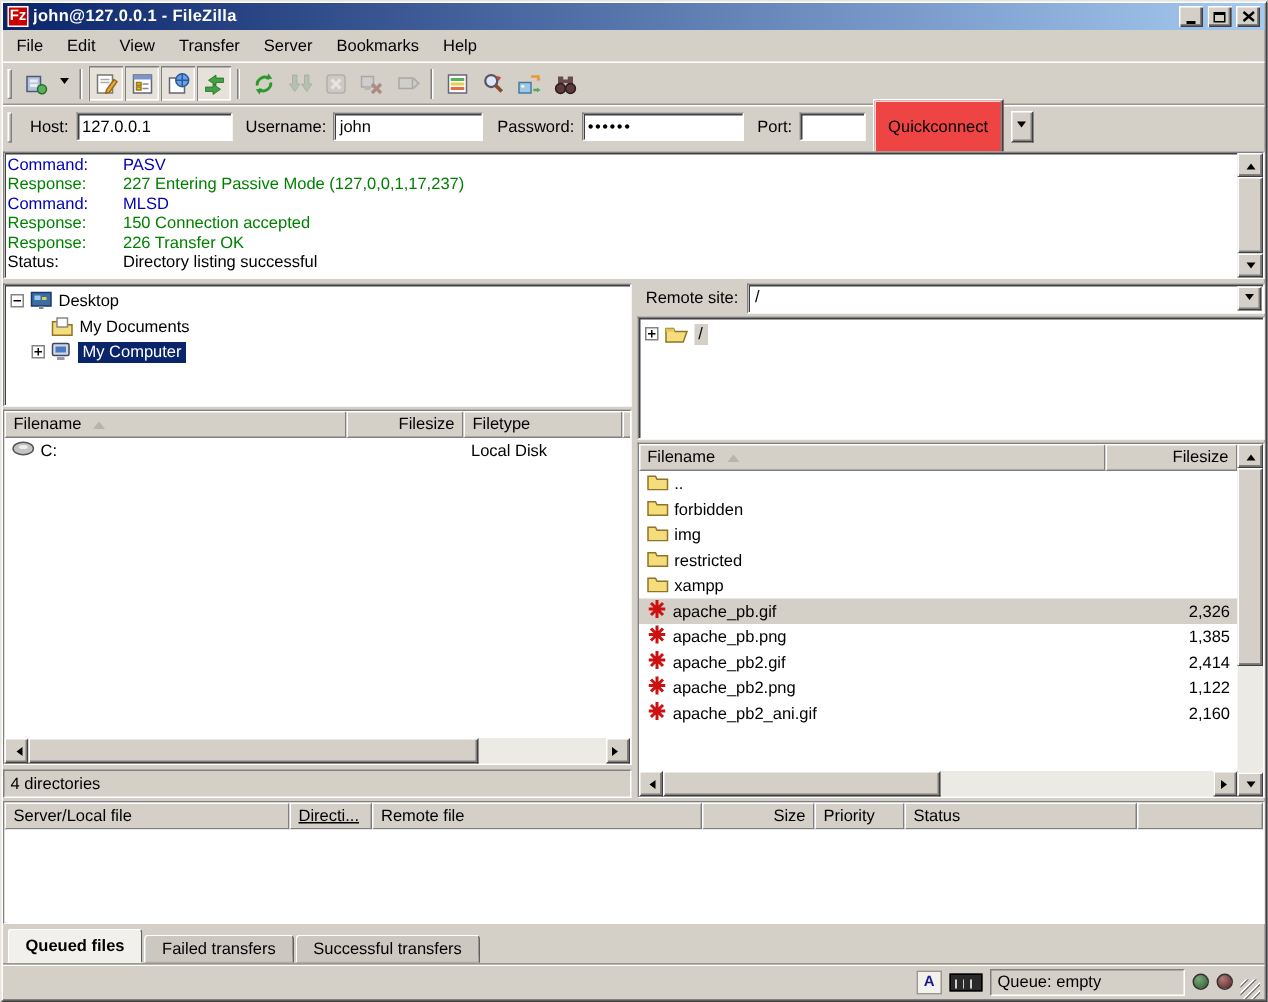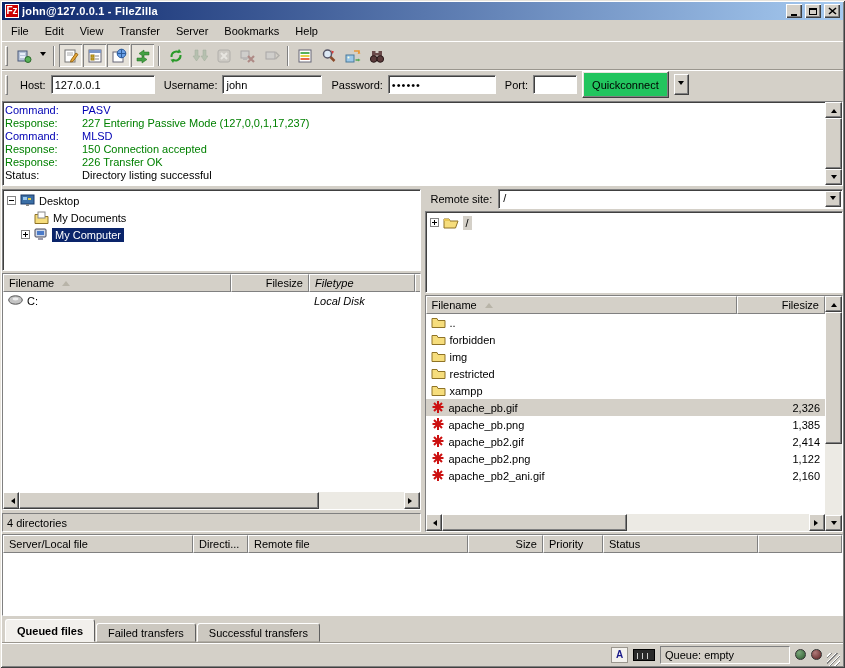--- a/index.html
+++ b/index.html
@@ -40,7 +40,7 @@
   .field{height:19px;background:#fff;border:1px solid;border-color:#808080 #fff #fff #808080;
     box-shadow:inset 1px 1px 0 #404040;padding:0 3px;font:11px "Liberation Sans",sans-serif;outline:none;}
   .f-host{width:104px;} .f-user{width:100px;} .f-pass{width:108px;letter-spacing:1px;} .f-port{width:44px;}
-  .qc-btn{height:27px;padding:0 9px;background:#22c55e;border:1px solid;border-color:#fff #404040 #404040 #fff;
+  .qc-btn{height:37px;padding:0 9px;background:#ef4444;border:1px solid;border-color:#fff #404040 #404040 #fff;
     box-shadow:inset -1px -1px 0 #808080,inset 1px 1px 0 #e8e4dc;font:11px "Liberation Sans",sans-serif;}
   .qc-arrow{width:15px;height:21px;display:flex;align-items:center;justify-content:center;background:#d4d0c8;
     border:1px solid;border-color:#fff #404040 #404040 #fff;box-shadow:inset -1px -1px 0 #808080;}

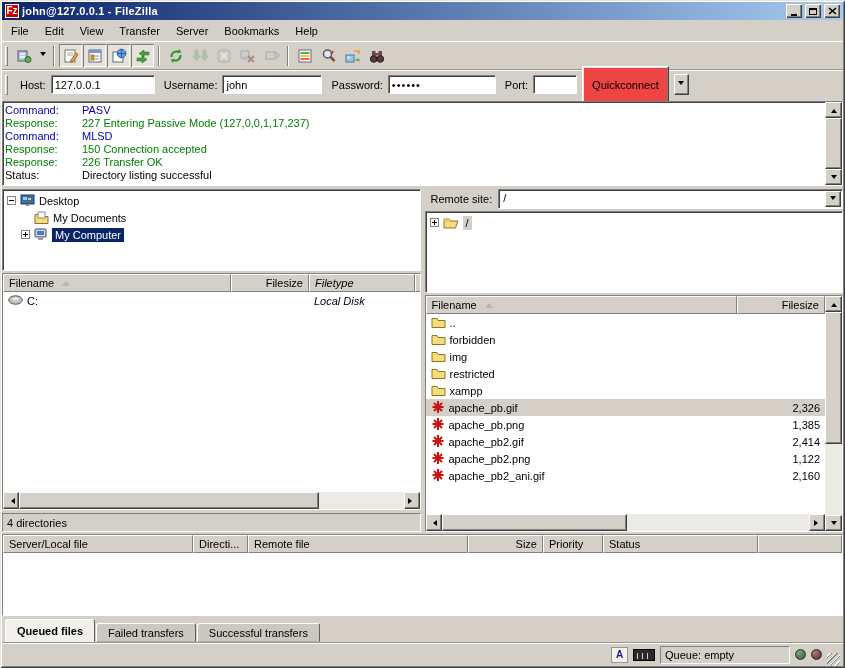--- a/index.html
+++ b/index.html
@@ -103,7 +103,7 @@
   .fcell{padding:0 5px;overflow:hidden;flex:0 0 auto;display:flex;align-items:center;gap:4px;}
   .fcell.right{justify-content:flex-end;}
   
-  .lc-name{width:228px;} .lc-size{width:78px;} .lc-type{width:106px;font-style:italic;} .lc-rest{flex:1;}
+  .lc-name{width:228px;} .lc-size{width:78px;} .lc-type{width:106px;} .lc-rest{flex:1;}
   
   .rc-name{flex:1;min-width:0;} .rc-size{width:88px;}
   

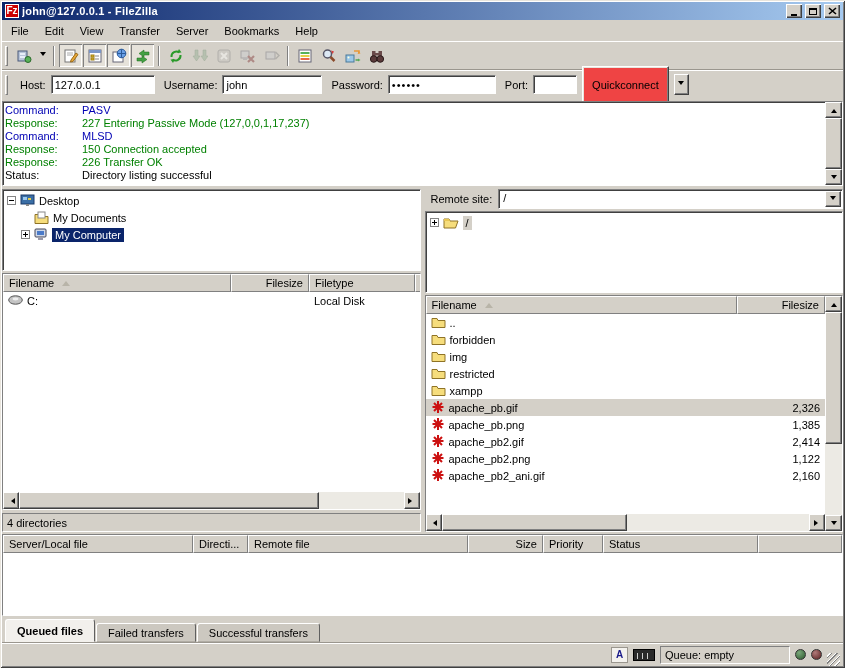--- a/index.html
+++ b/index.html
@@ -112,7 +112,7 @@
   
   .queue{height:82px;flex:0 0 82px;margin-top:2px;display:flex;flex-direction:column;
     border:1px solid;border-color:#808080 #fff #fff #808080;box-shadow:inset 1px 1px 0 #404040;background:#fff;justify-content:flex-end;}
-  .q-name{width:190px;} .q-dir{width:55px;} .q-remote{width:220px;} .q-size{width:75px;} .q-prio{width:60px;} .q-status{width:155px;}
+  .q-name{width:190px;} .q-dir{width:55px;text-decoration:underline;} .q-remote{width:220px;} .q-size{width:75px;} .q-prio{width:60px;} .q-status{width:155px;}
   
   .tabstrip{height:25px;flex:0 0 25px;display:flex;align-items:flex-end;padding-left:3px;gap:1px;margin-top:1px;}
   .tab{height:19px;display:flex;align-items:center;padding:0 11px;background:#ccc8c0;

